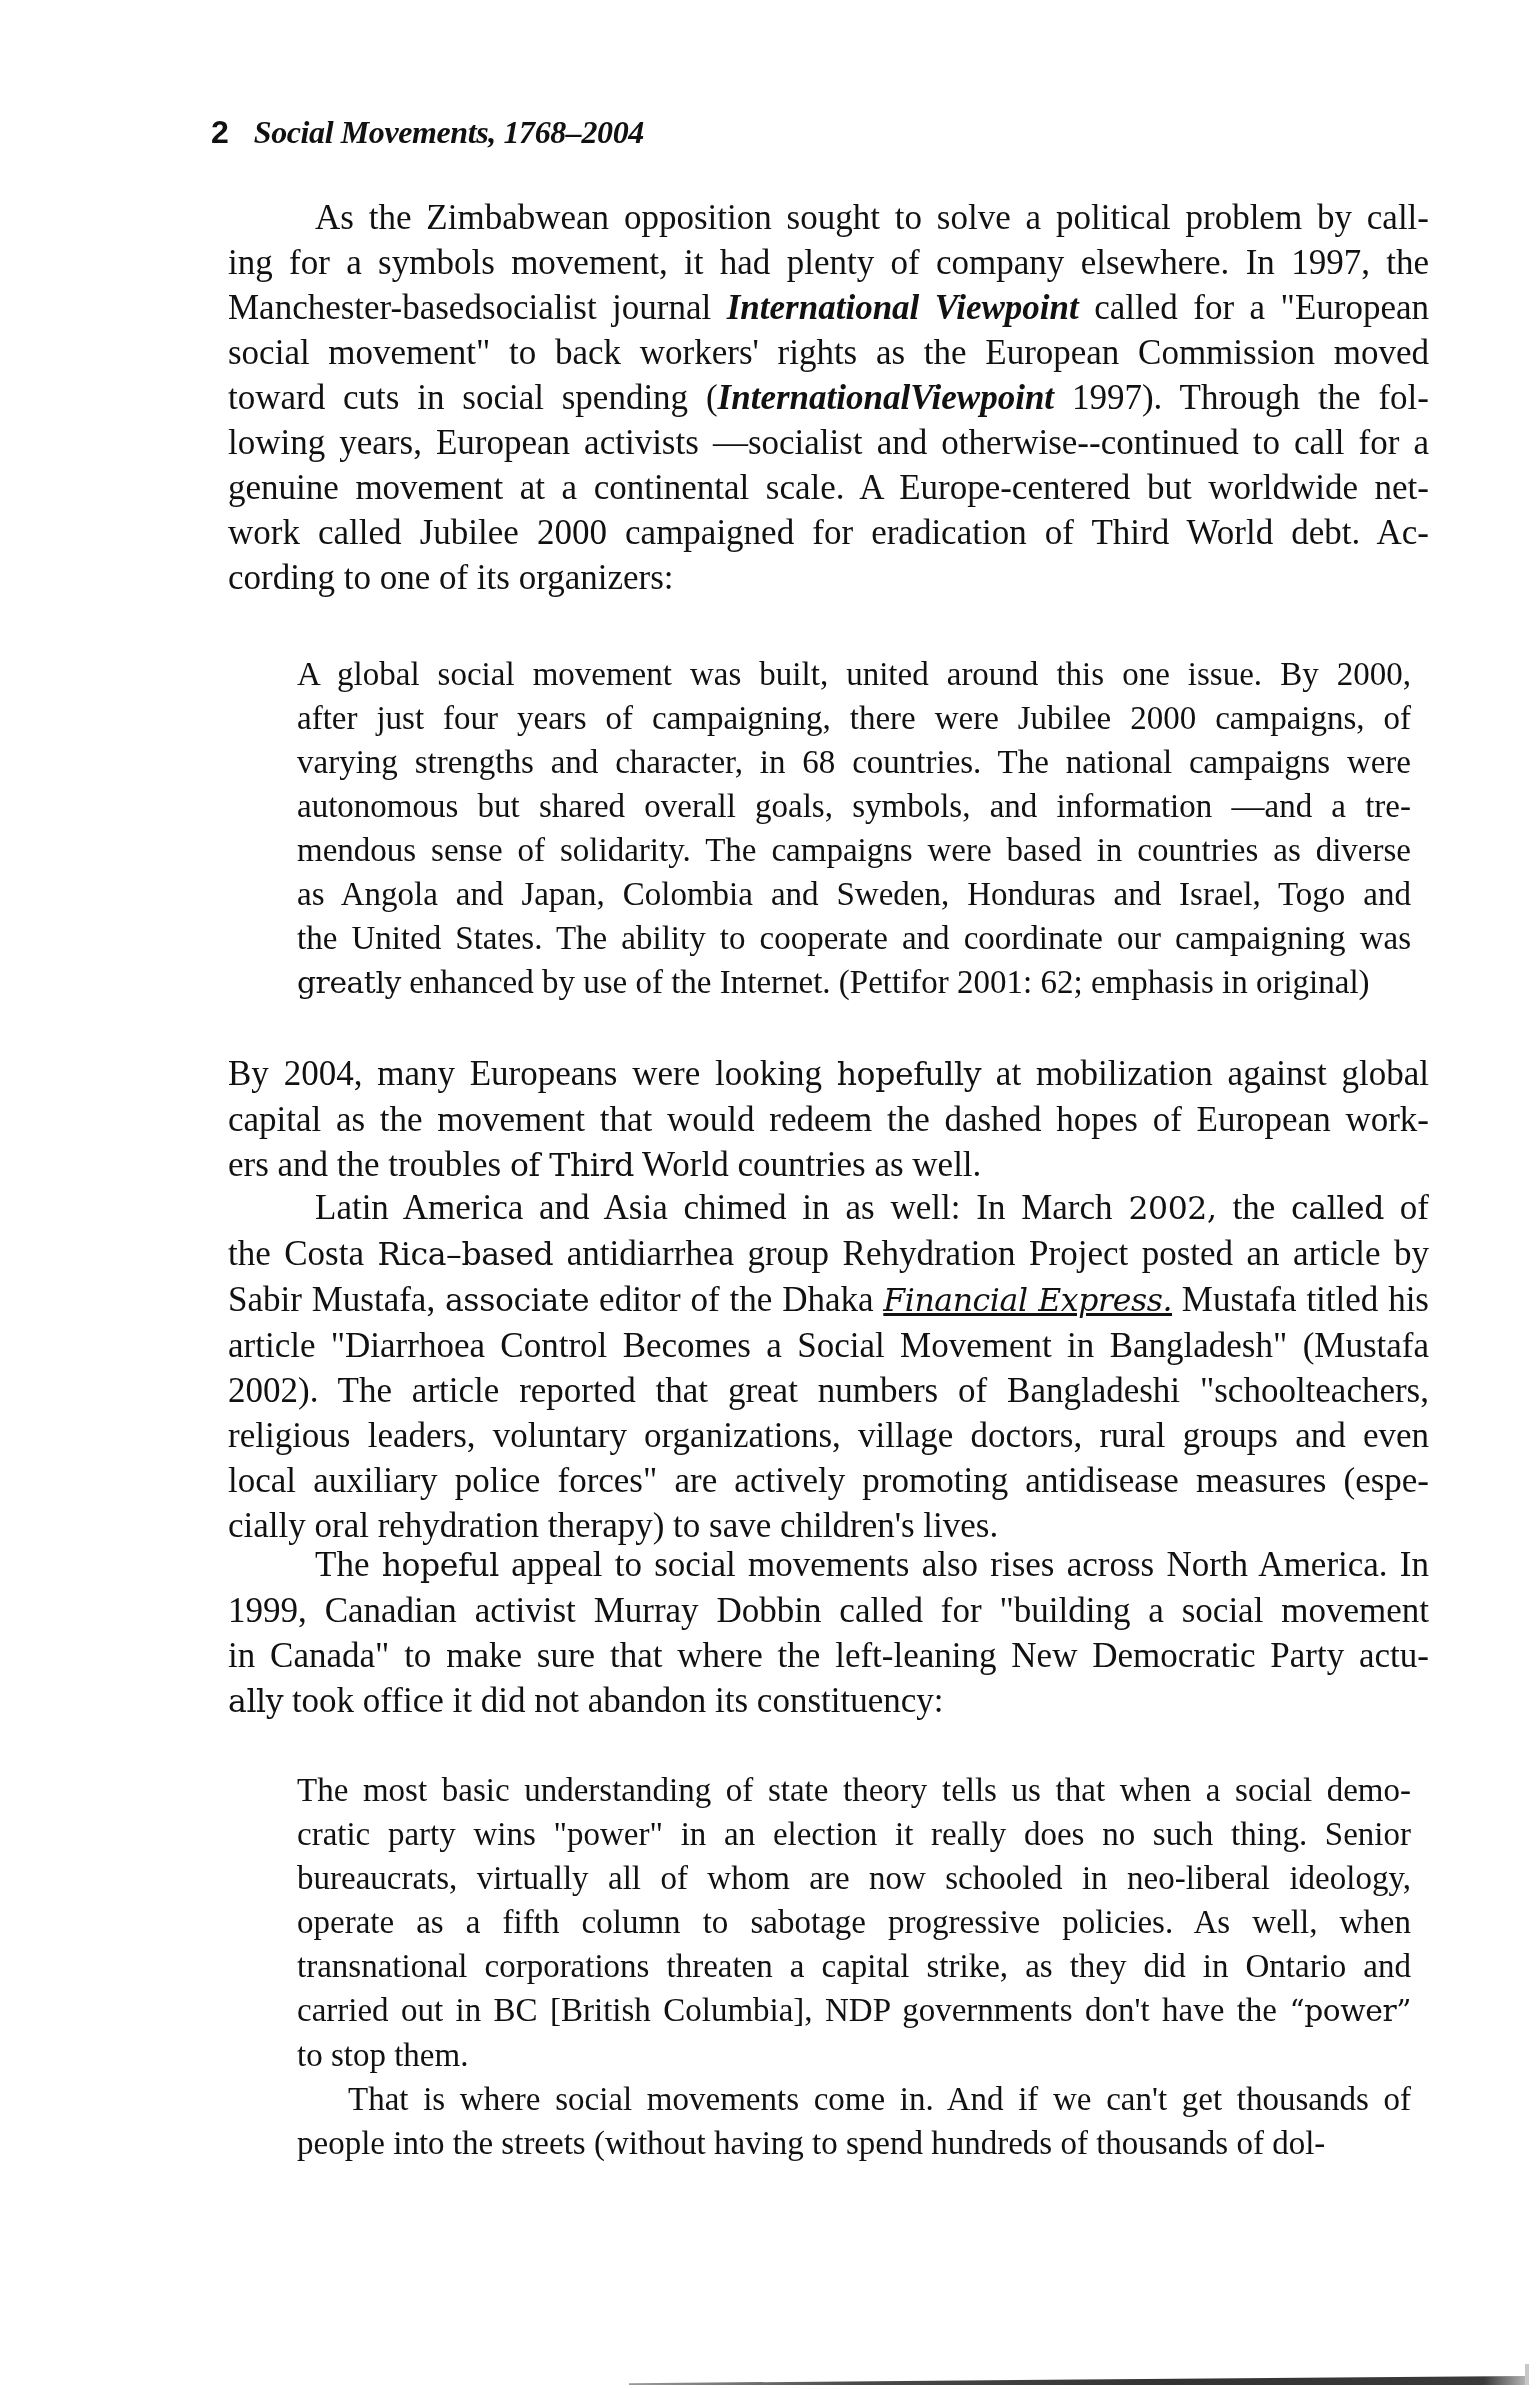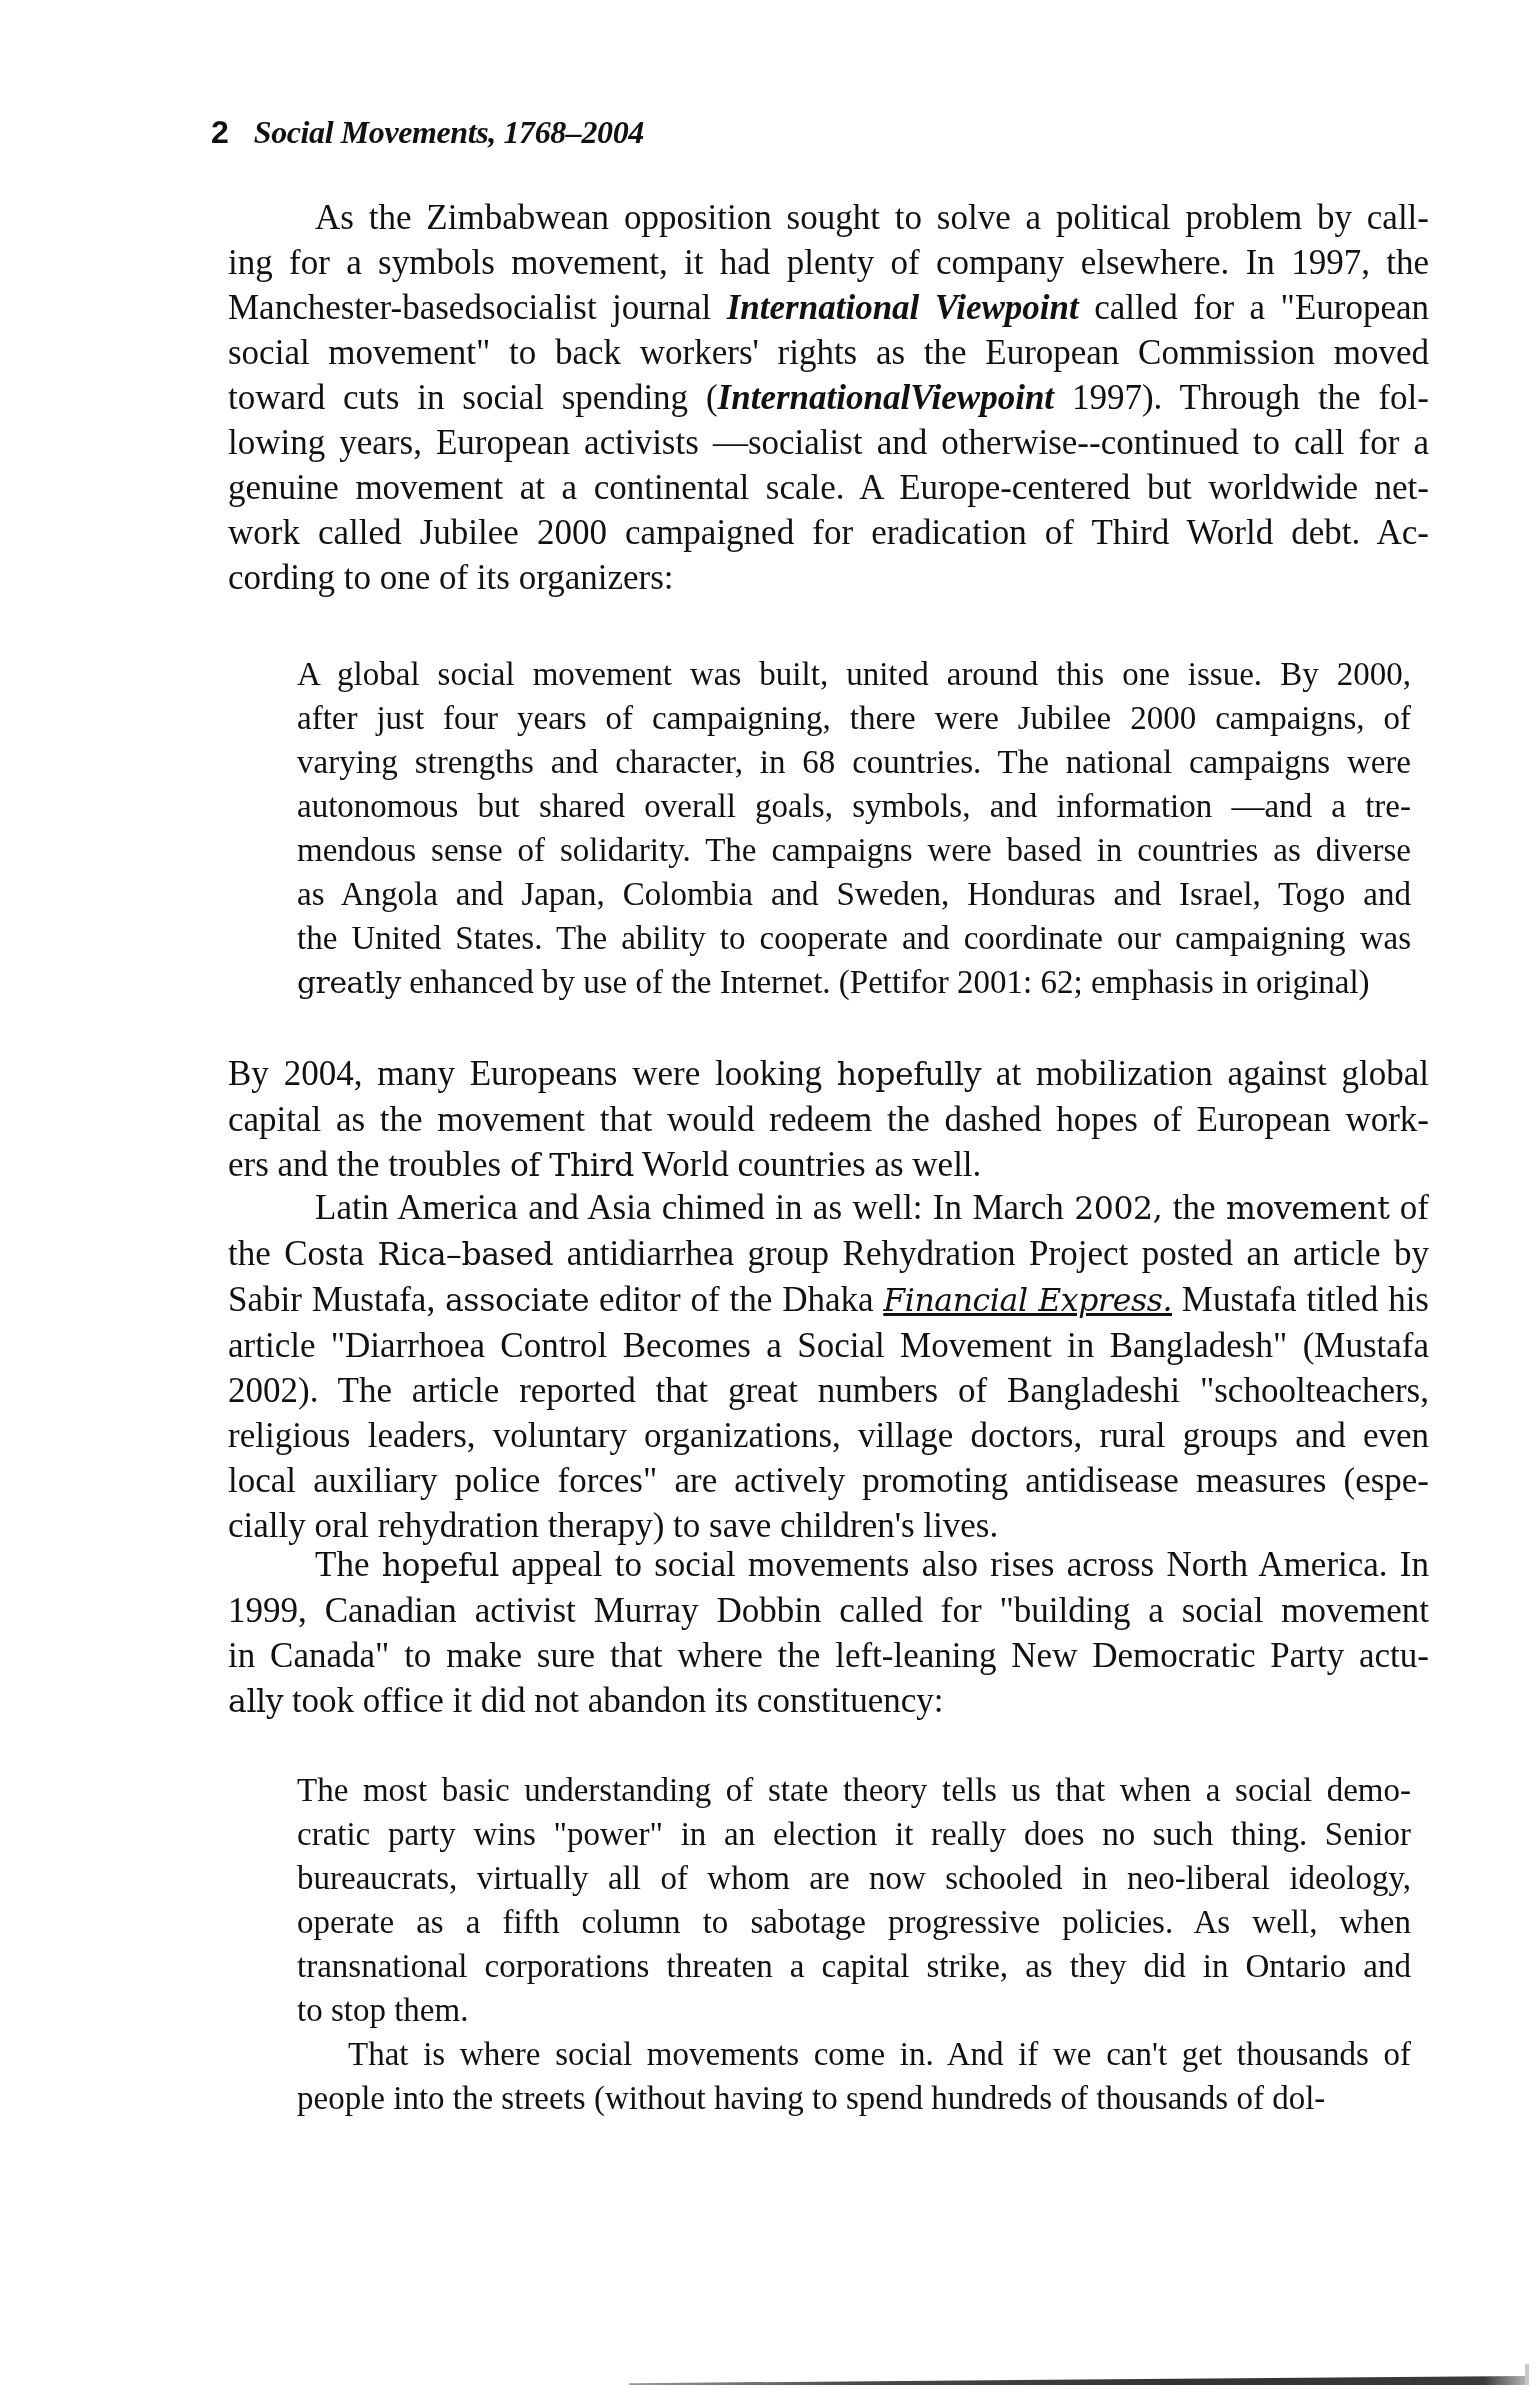--- a/index.html
+++ b/index.html
@@ -150,7 +150,7 @@
 
   <div class="text-block" style="top:1185px;">
     <div class="lines">
-        <span class="line" style="padding-left: 87px;">Latin America and Asia chimed in as well: In March <span class="alt-font">2002,</span> the <span class="alt-font">movement</span> of</span>
+        <span class="line" style="padding-left: 87px;">Latin America and Asia chimed in as well: In March <span class="alt-font">2002,</span> the <span class="alt-font">called</span> of</span>
         <span class="line">the Costa <span class="alt-font">Rica–based</span> antidiarrhea group Rehydration Project posted an article by</span>
         <span class="line">Sabir Mustafa, <span class="alt-font">associate</span> editor of the Dhaka <em class="plain-ital alt-font">Financial Express.</em> Mustafa titled his</span>
         <span class="line">article "Diarrhoea Control Becomes a Social Movement in Bangladesh" (Mustafa</span>

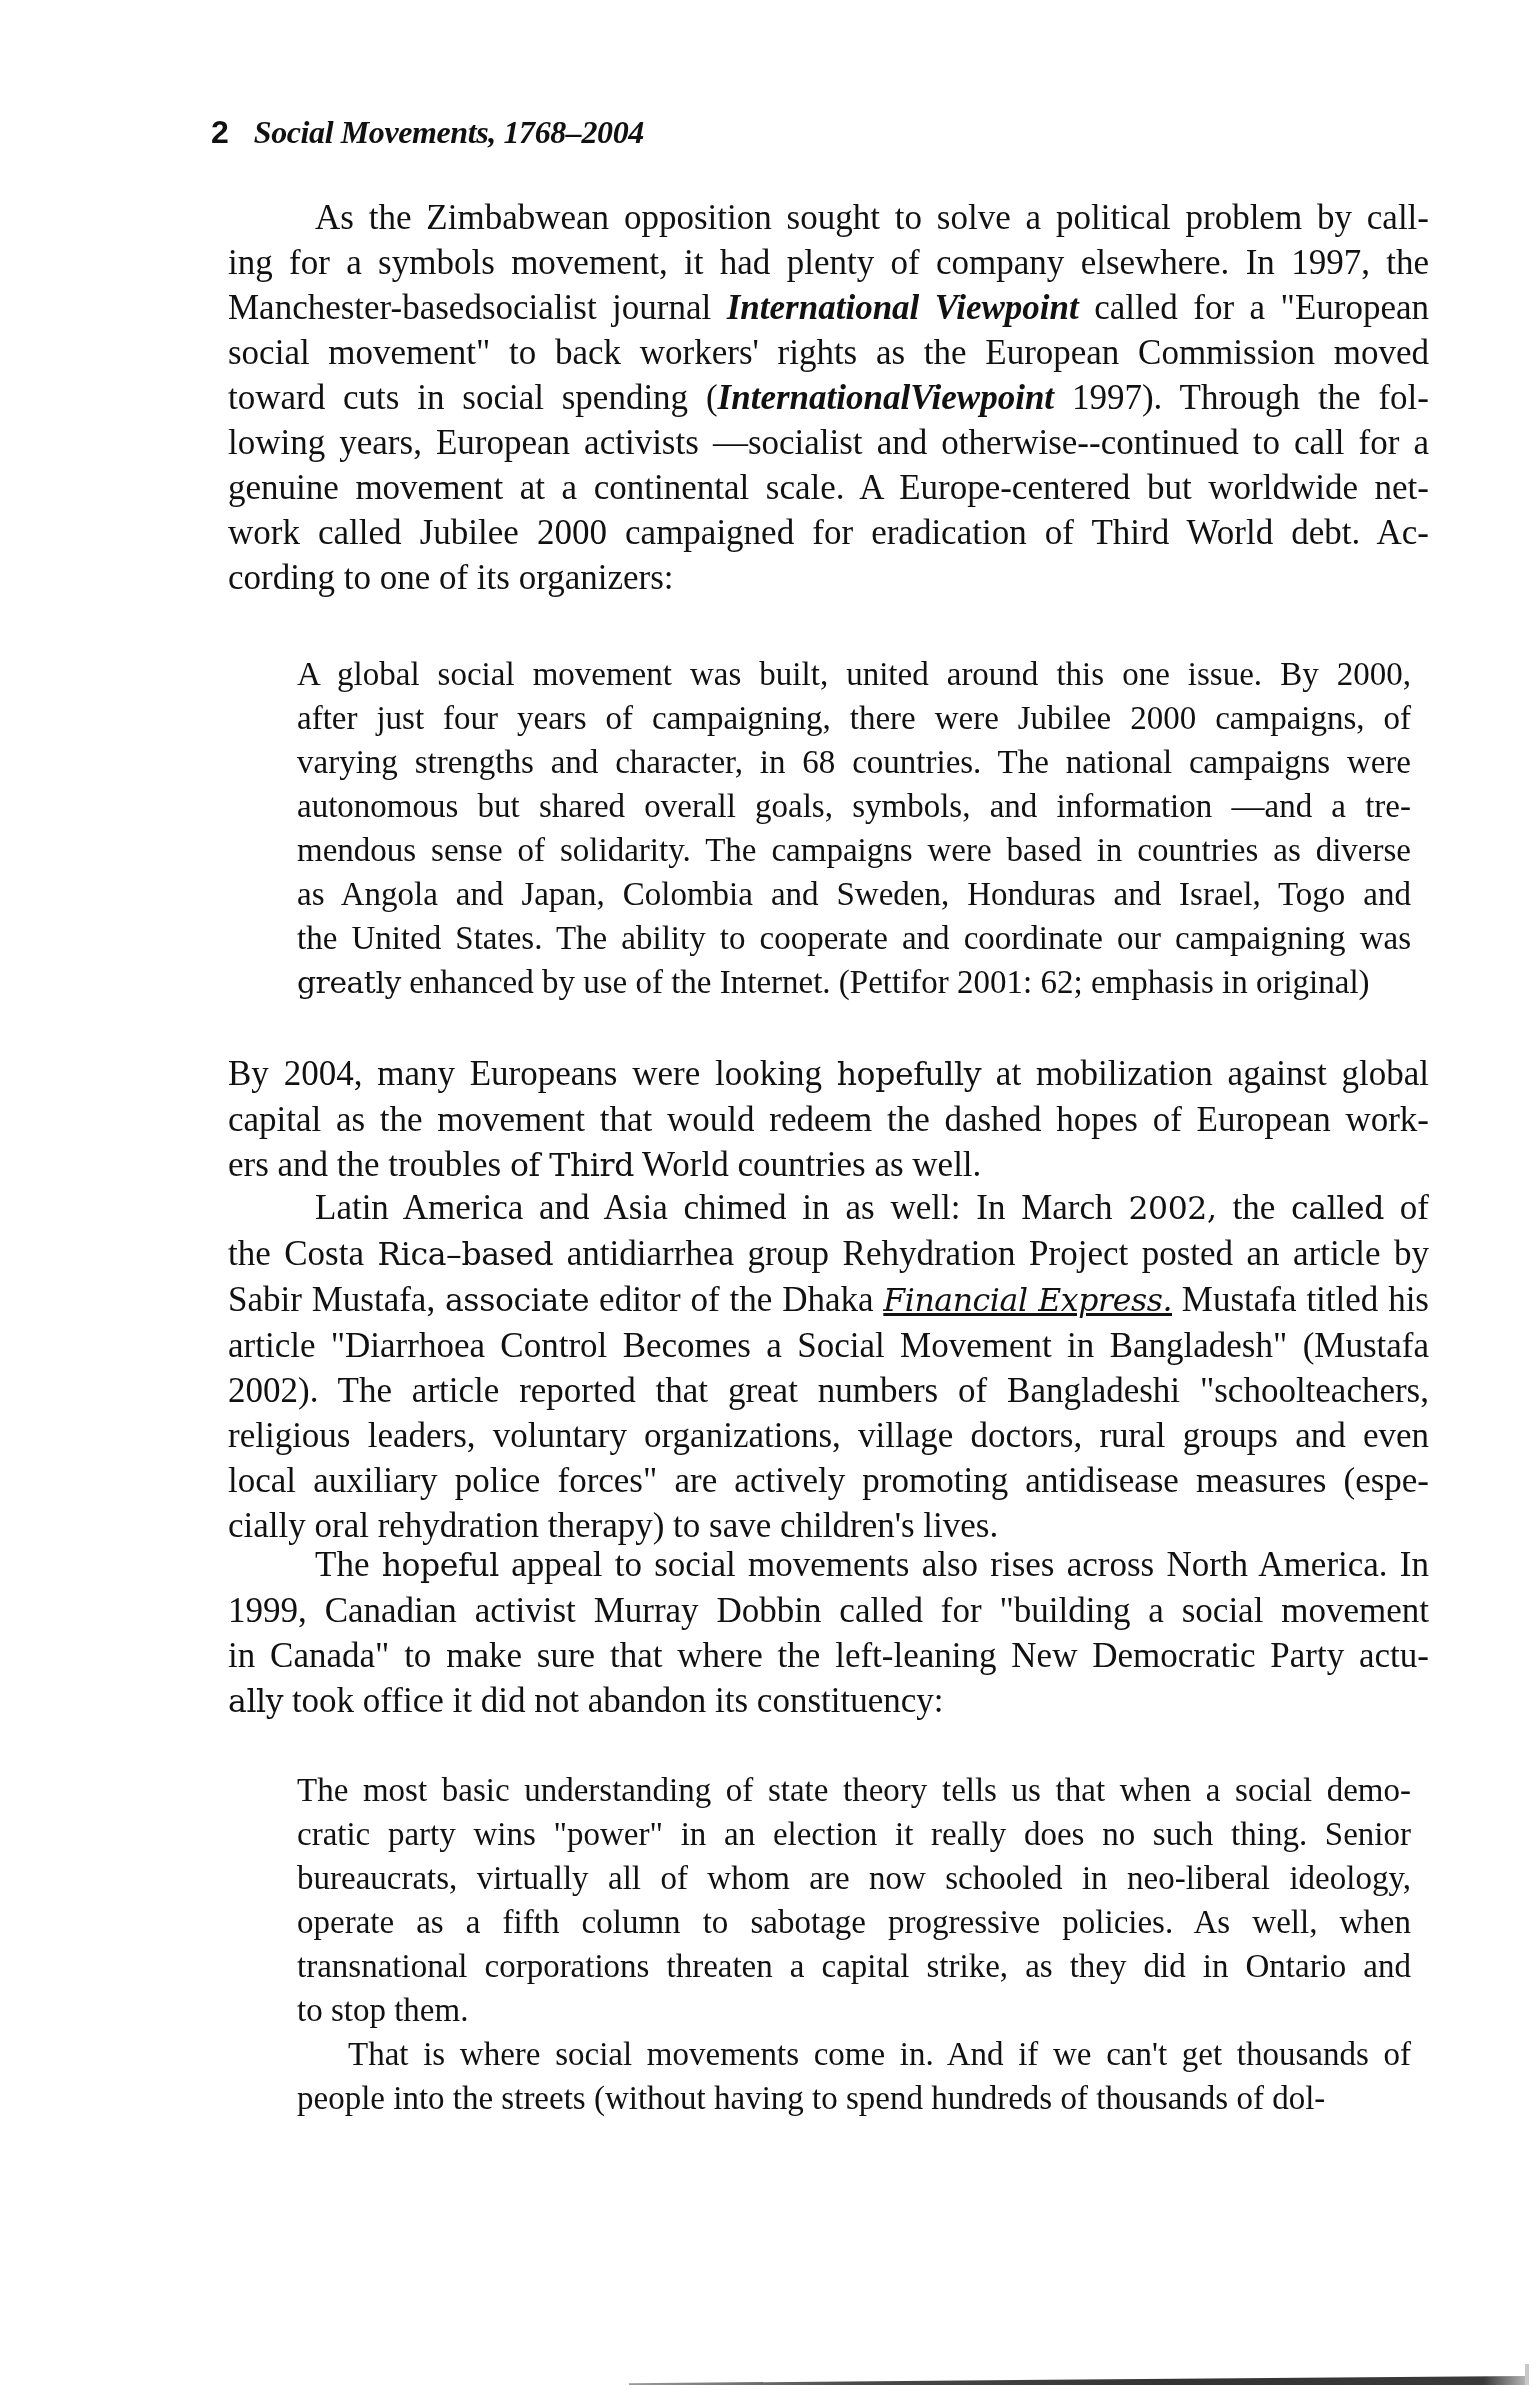--- a/index.html
+++ b/index.html
@@ -177,6 +177,7 @@
         <span class="line">bureaucrats, virtually all of whom are now schooled in neo-liberal ideology,</span>
         <span class="line">operate as a fifth column to sabotage progressive policies. As well, when</span>
         <span class="line">transnational corporations threaten a capital strike, as they did in Ontario and</span>
+        <span class="line">carried out in BC [British Columbia], NDP governments don't have the <span class="alt-font">“power”</span></span>
         <span class="line last">to stop them.</span>
       </div>
     <div class="lines">

